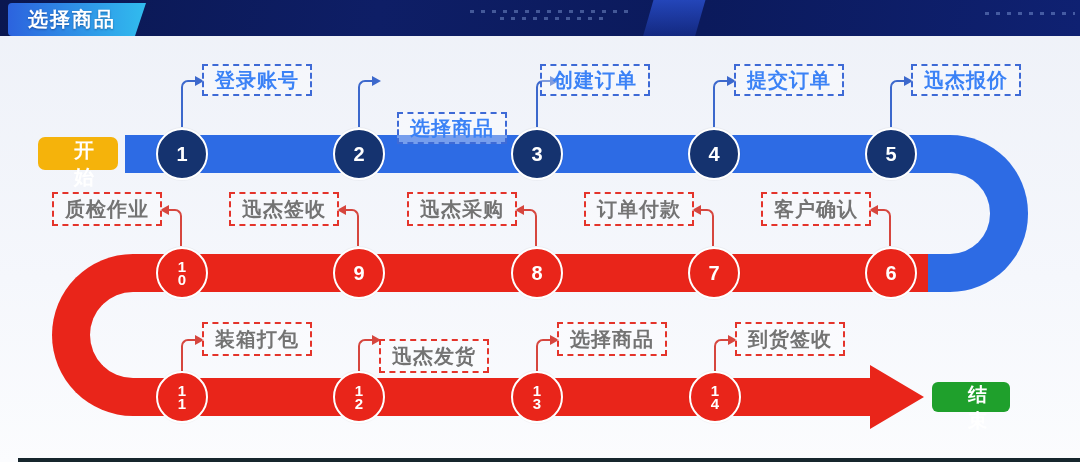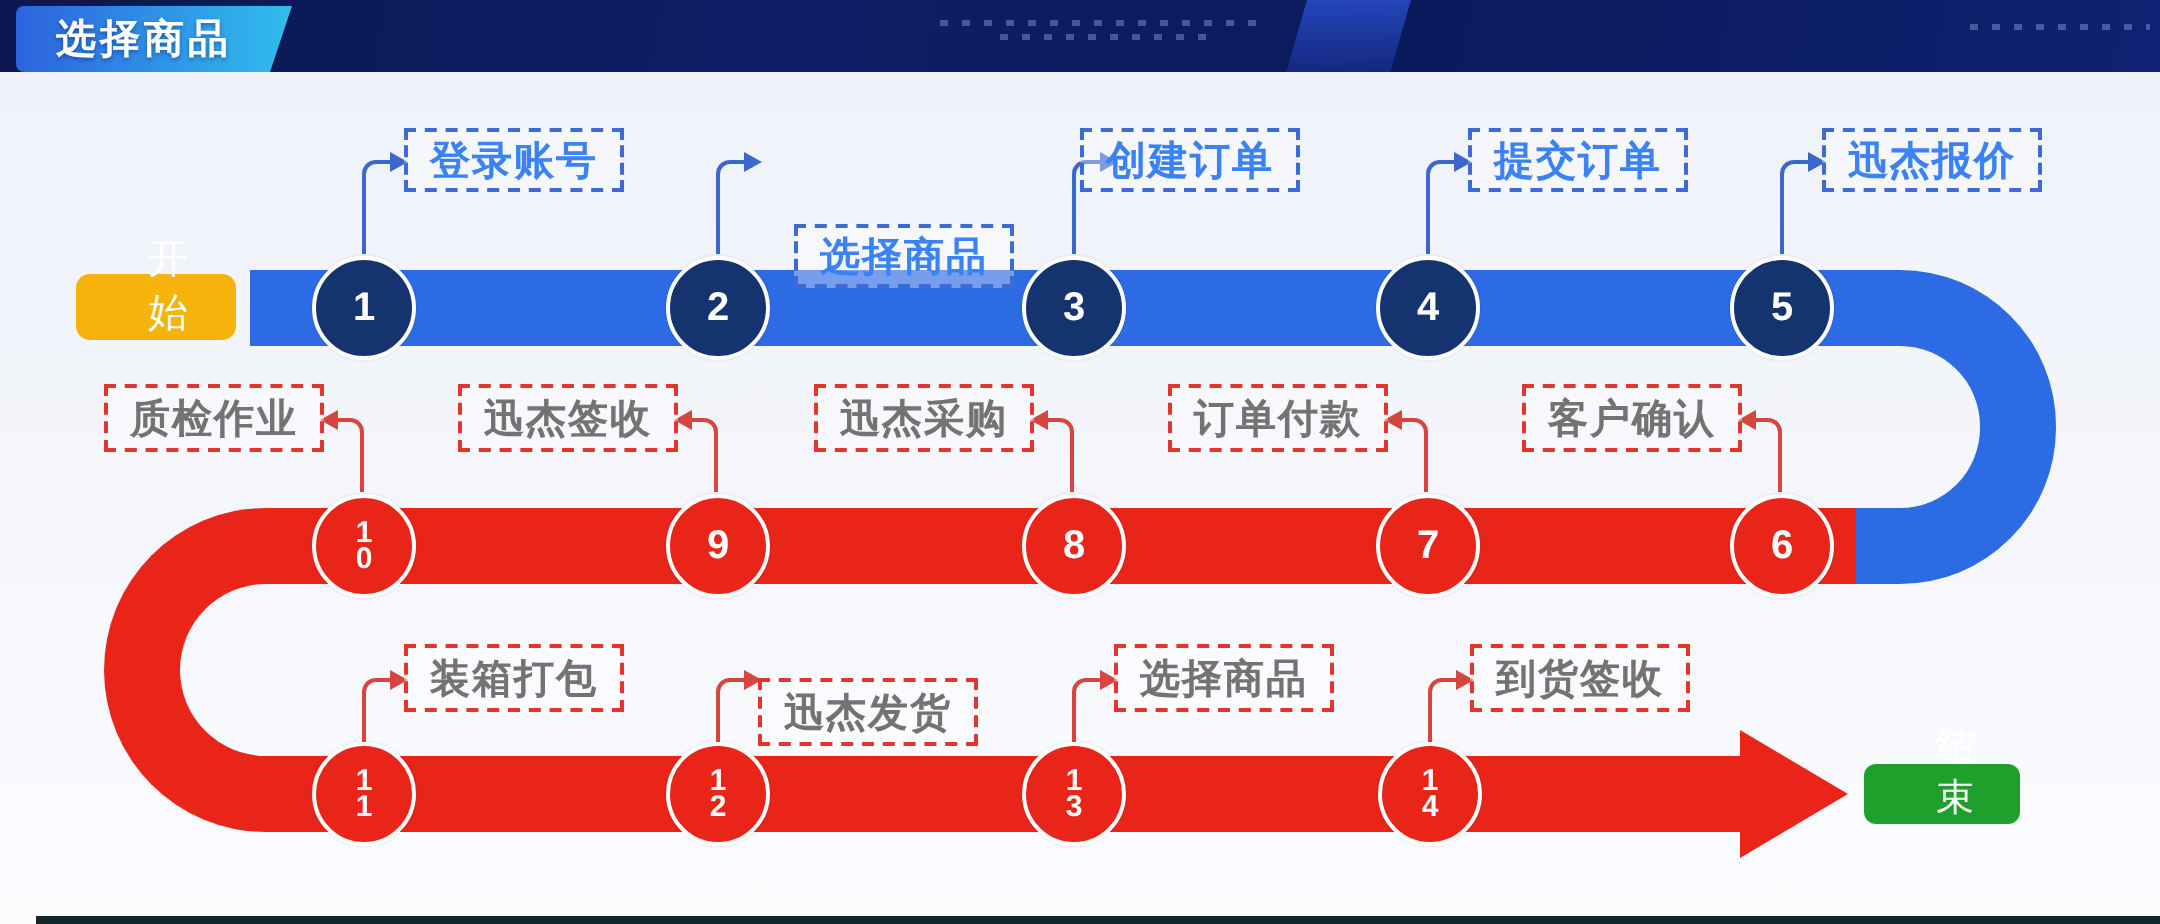--- a/index.html
+++ b/index.html
@@ -43,8 +43,8 @@
                     border-top:32px solid transparent; border-bottom:32px solid transparent; }
 
   
-  .pill { position:absolute; display:flex; align-items:flex-end; justify-content:center;
-          color:#fff; font-weight:400; letter-spacing:3px;padding-left:36px; }
+  .pill { position:absolute; display:flex; align-items:flex-start; justify-content:center;
+          color:#fff; font-weight:700; letter-spacing:3px;padding-left:36px; }
   .start { left:38px; top:137px; width:80px; height:33px; border-radius:7px;
            background:#f5b30b; font-size:20px; }
   .end   { left:932px; top:382px; width:78px; height:30px; border-radius:6px;

